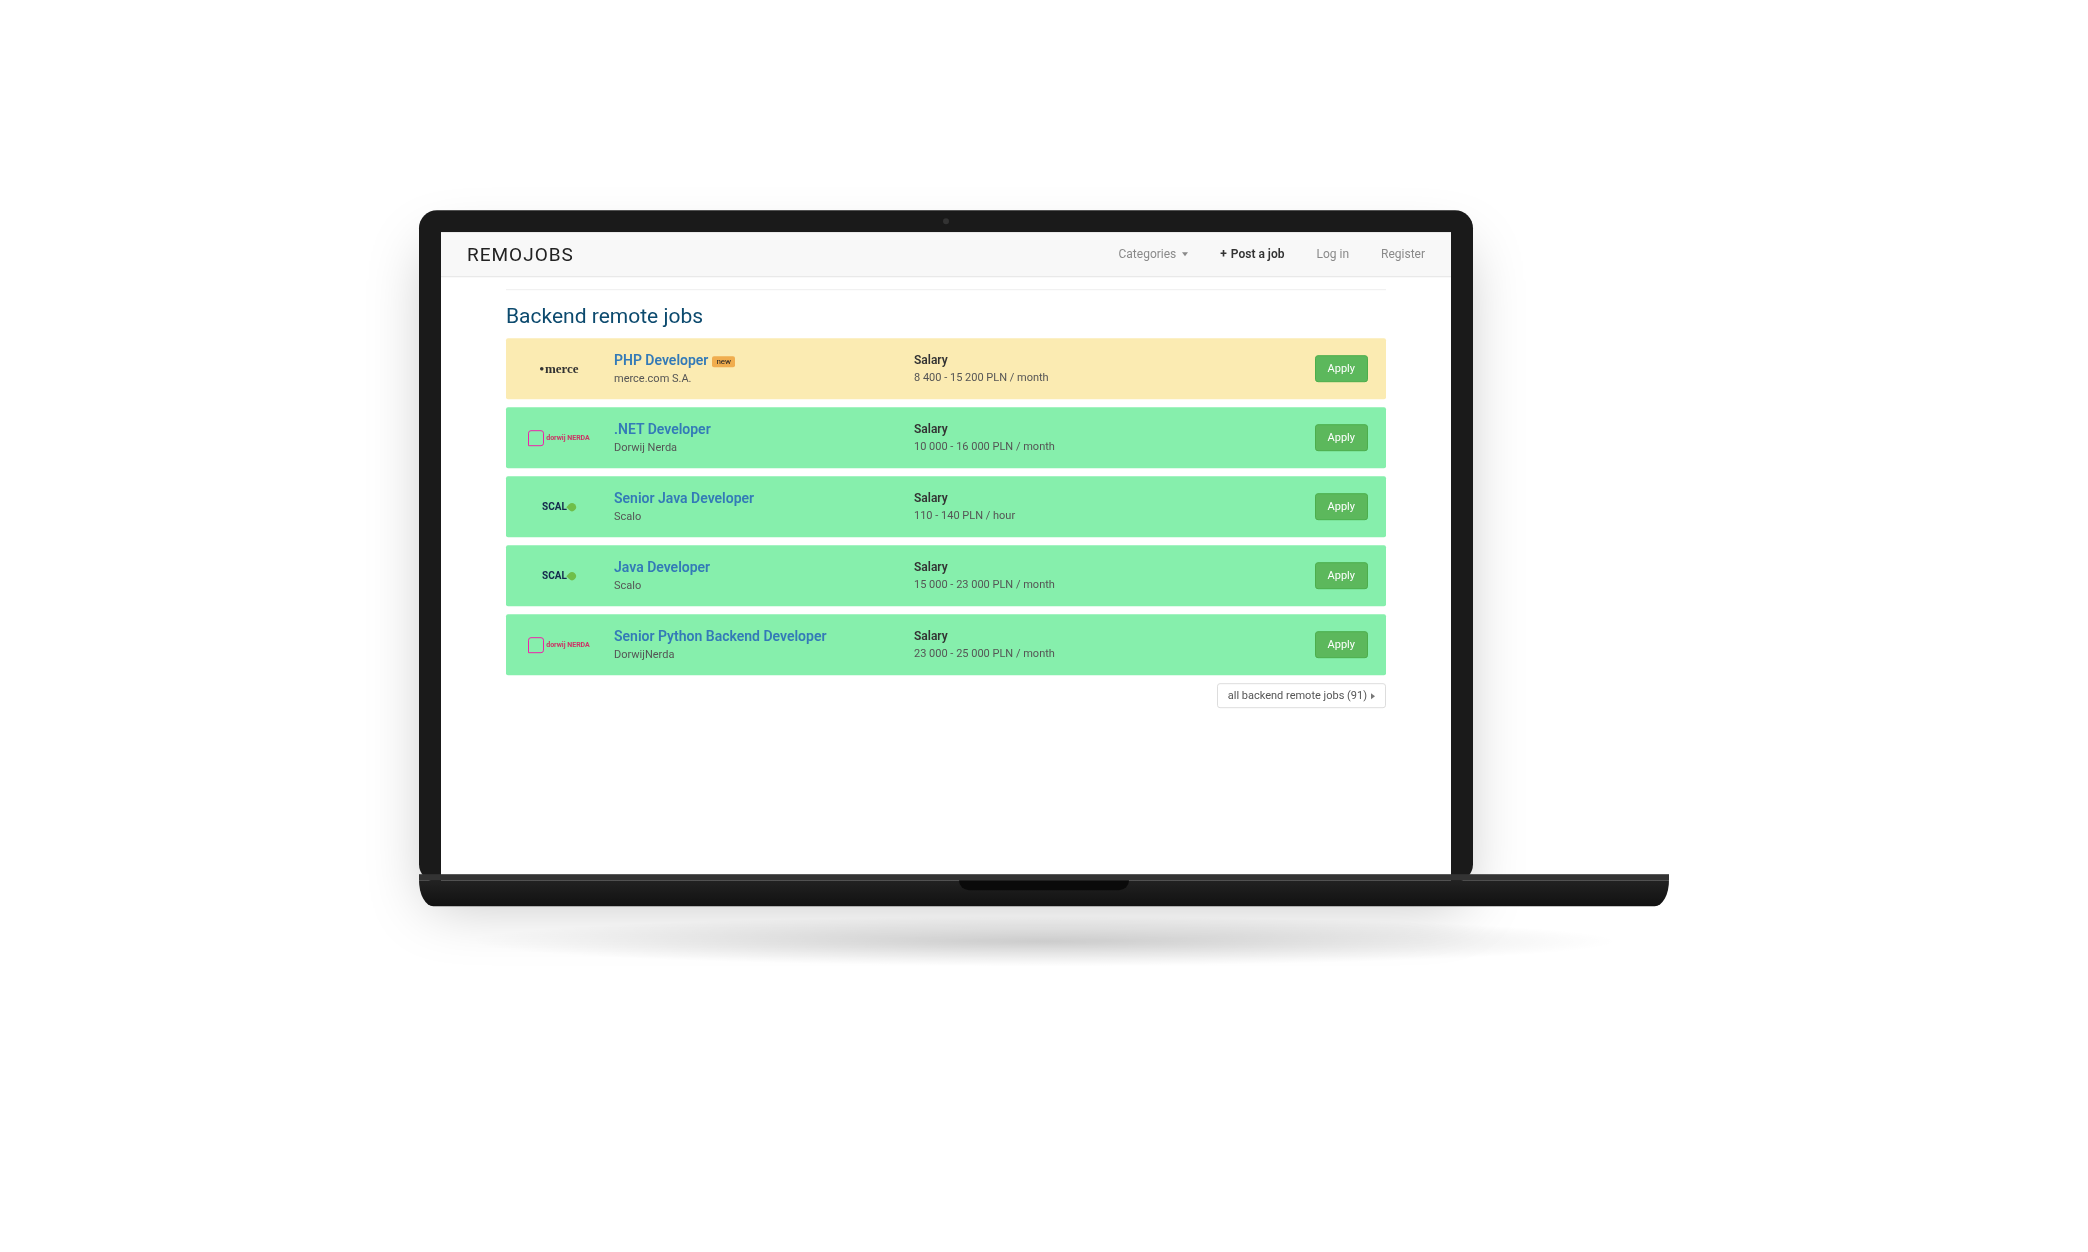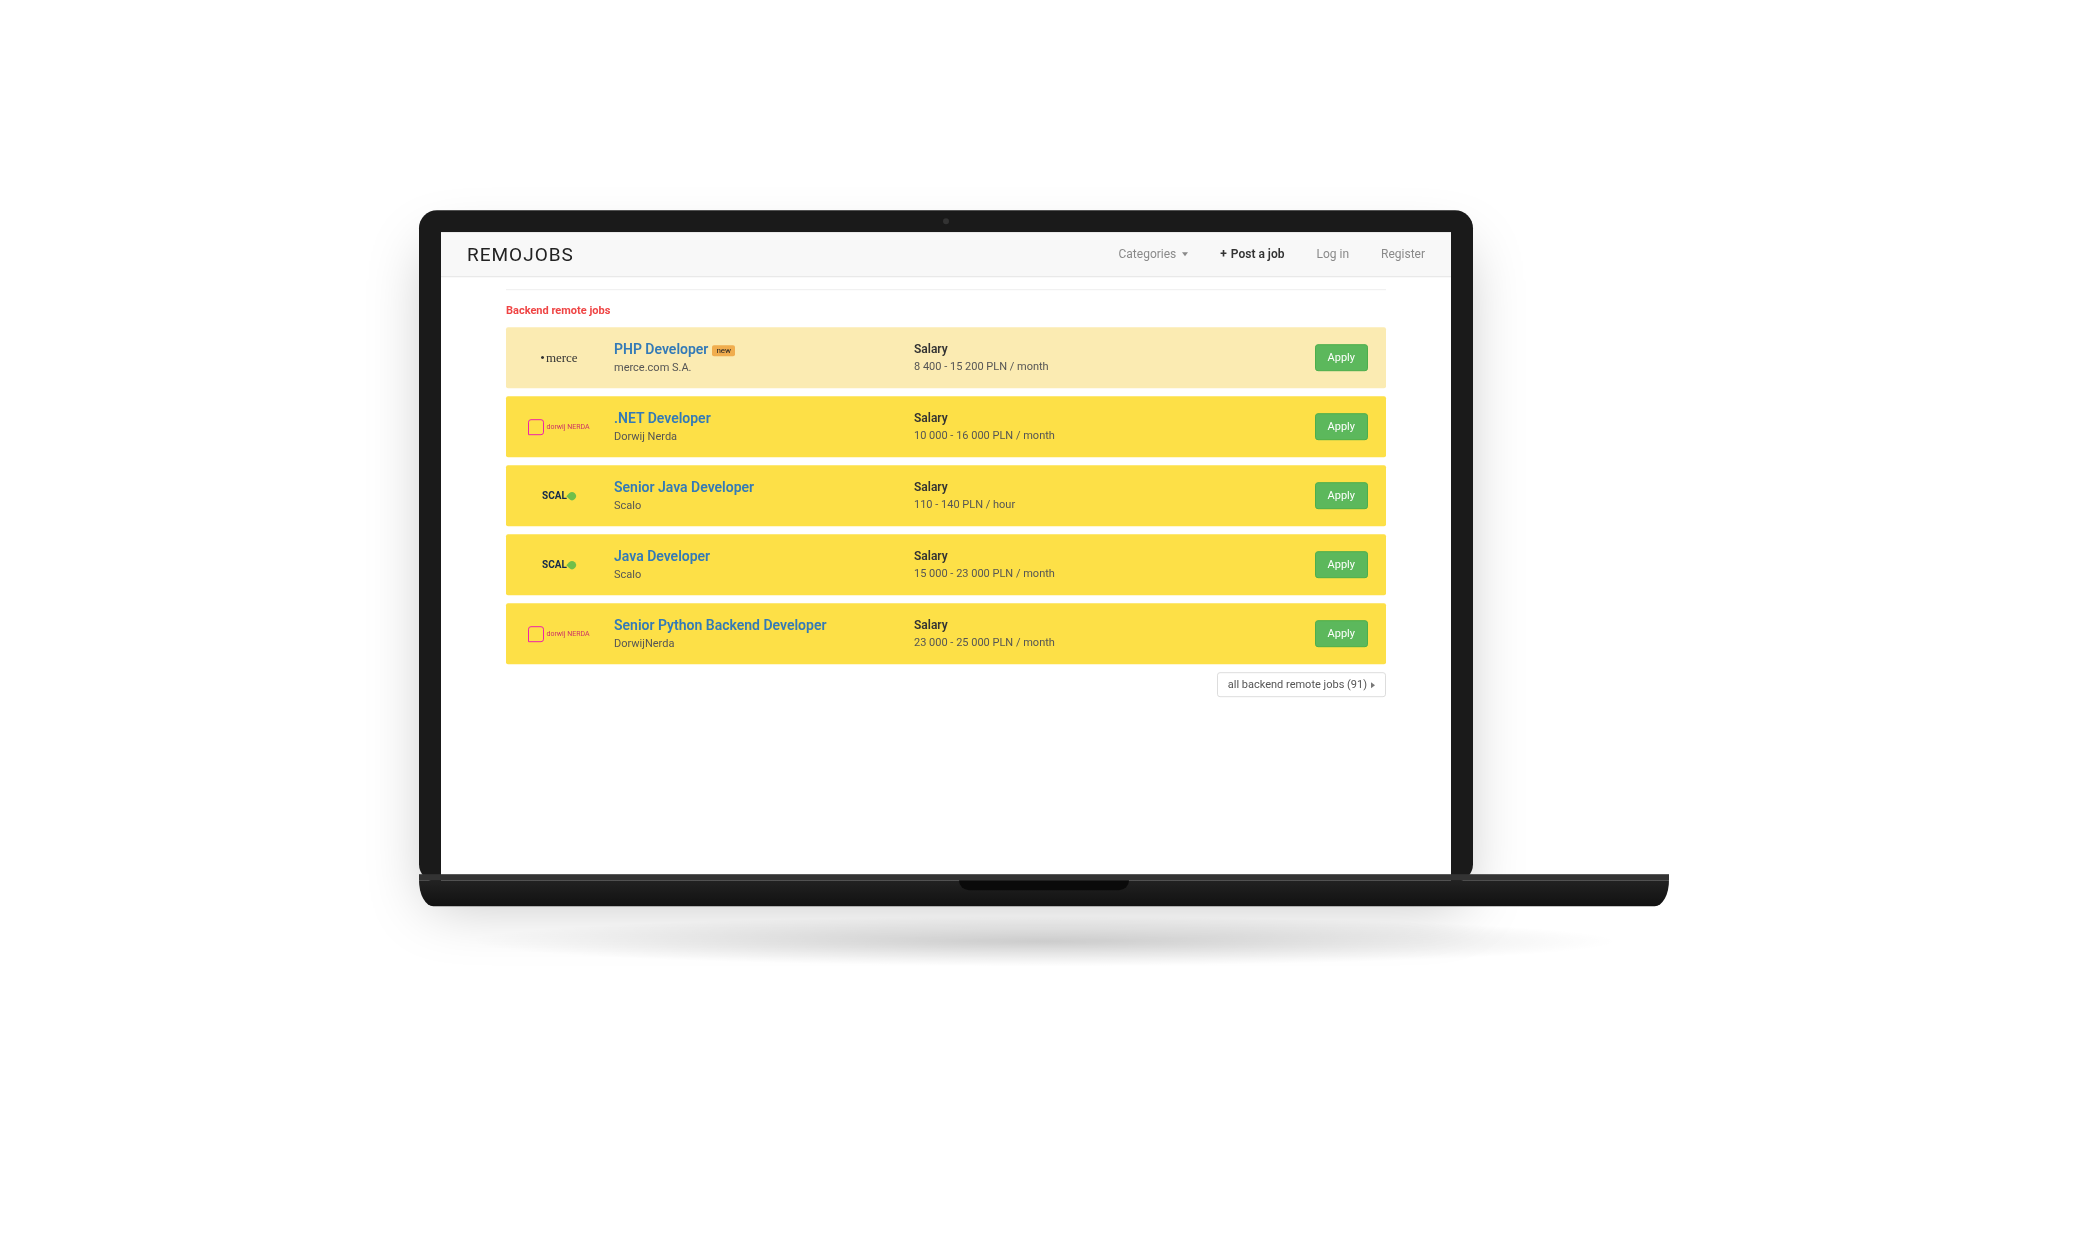--- a/index.html
+++ b/index.html
@@ -29,7 +29,7 @@
   .btn-primary{display:inline-block;margin-top:10px;background:#337ab7;color:#fff;font-size:12px;padding:7px 14px;border-radius:3px;cursor:pointer;border:1px solid #2e6da4;}
   .content{width:880px;margin:12px auto 0;}
   .divider{border-top:1px solid #eee;margin-bottom:14px;}
-  .section-title{font-size:11px;font-weight:700;color:#ef4444;margin:0 0 10px;}
+  .section-title{font-size:21px;font-weight:400;color:#0c4a6e;margin:0 0 10px;}
   .job{display:flex;align-items:center;background:#fde047;border-radius:2px;padding:14px 18px;margin-bottom:8px;}
   .job.featured{background:#fbebb2;}
   .logo{width:70px;height:26px;display:flex;align-items:center;justify-content:center;font-size:10px;font-weight:400;color:#333;}

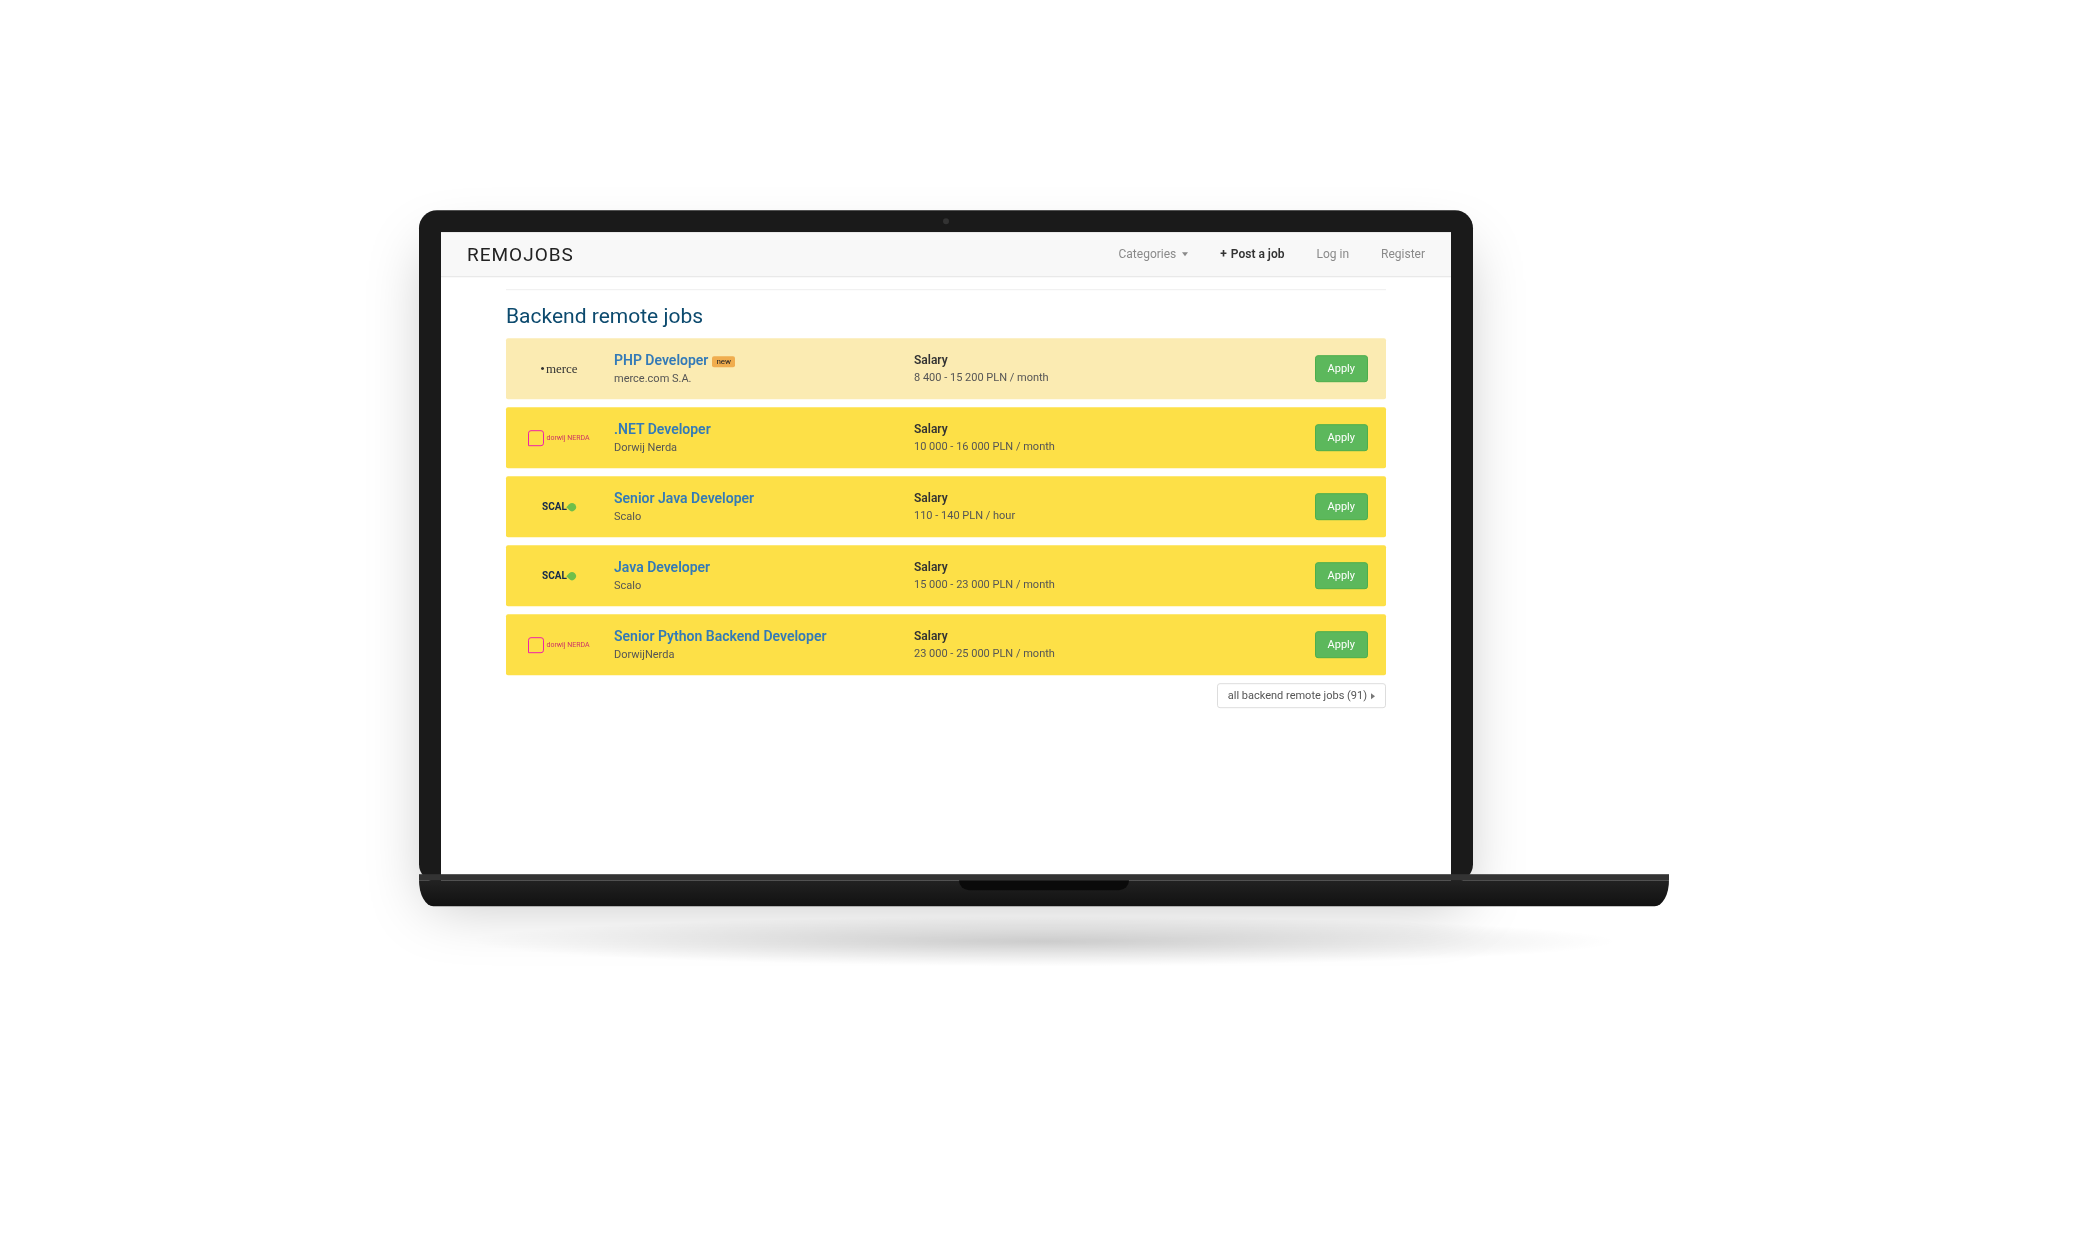--- a/index.html
+++ b/index.html
@@ -32,7 +32,7 @@
   .section-title{font-size:21px;font-weight:400;color:#0c4a6e;margin:0 0 10px;}
   .job{display:flex;align-items:center;background:#fde047;border-radius:2px;padding:14px 18px;margin-bottom:8px;}
   .job.featured{background:#fbebb2;}
-  .logo{width:70px;height:26px;display:flex;align-items:center;justify-content:center;font-size:10px;font-weight:400;color:#333;}
+  .logo{width:70px;height:26px;display:flex;align-items:center;justify-content:center;font-size:10px;font-weight:700;color:#333;}
   .logo.merce{font-family:Georgia,serif;font-size:13px;}
   .logo.merce:before{content:"•";margin-right:1px;}
   .logo.nerda{color:#cc3366;font-size:7px;display:flex;align-items:center;gap:2px;}

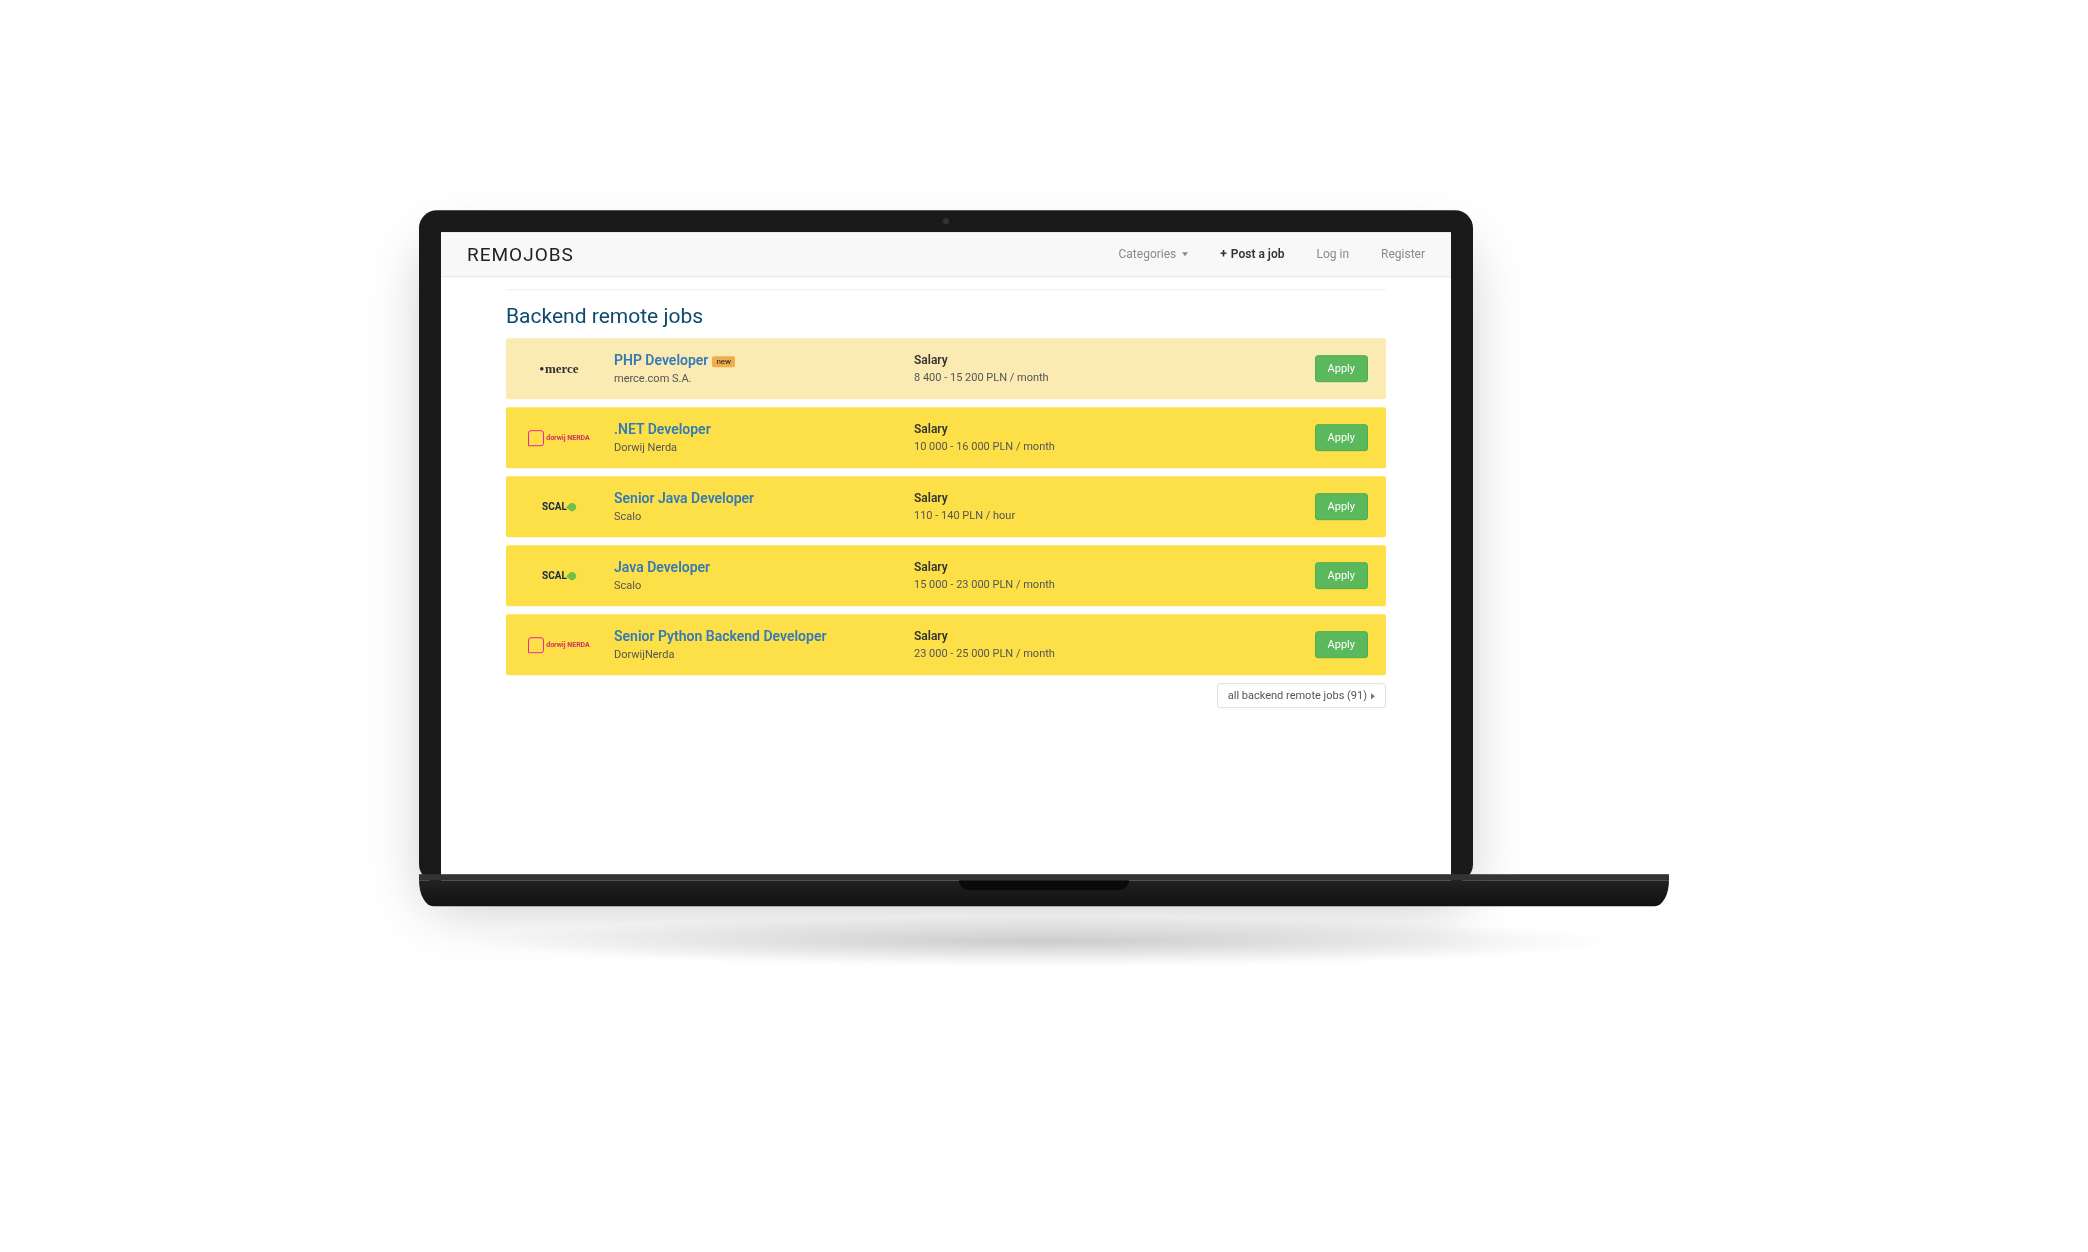--- a/index.html
+++ b/index.html
@@ -30,7 +30,7 @@
   .content{width:880px;margin:12px auto 0;}
   .divider{border-top:1px solid #eee;margin-bottom:14px;}
   .section-title{font-size:21px;font-weight:400;color:#0c4a6e;margin:0 0 10px;}
-  .job{display:flex;align-items:center;background:#fde047;border-radius:2px;padding:14px 18px;margin-bottom:8px;}
+  .job{display:flex;align-items:center;background:#86efac;border-radius:2px;padding:14px 18px;margin-bottom:8px;}
   .job.featured{background:#fbebb2;}
   .logo{width:70px;height:26px;display:flex;align-items:center;justify-content:center;font-size:10px;font-weight:700;color:#333;}
   .logo.merce{font-family:Georgia,serif;font-size:13px;}

